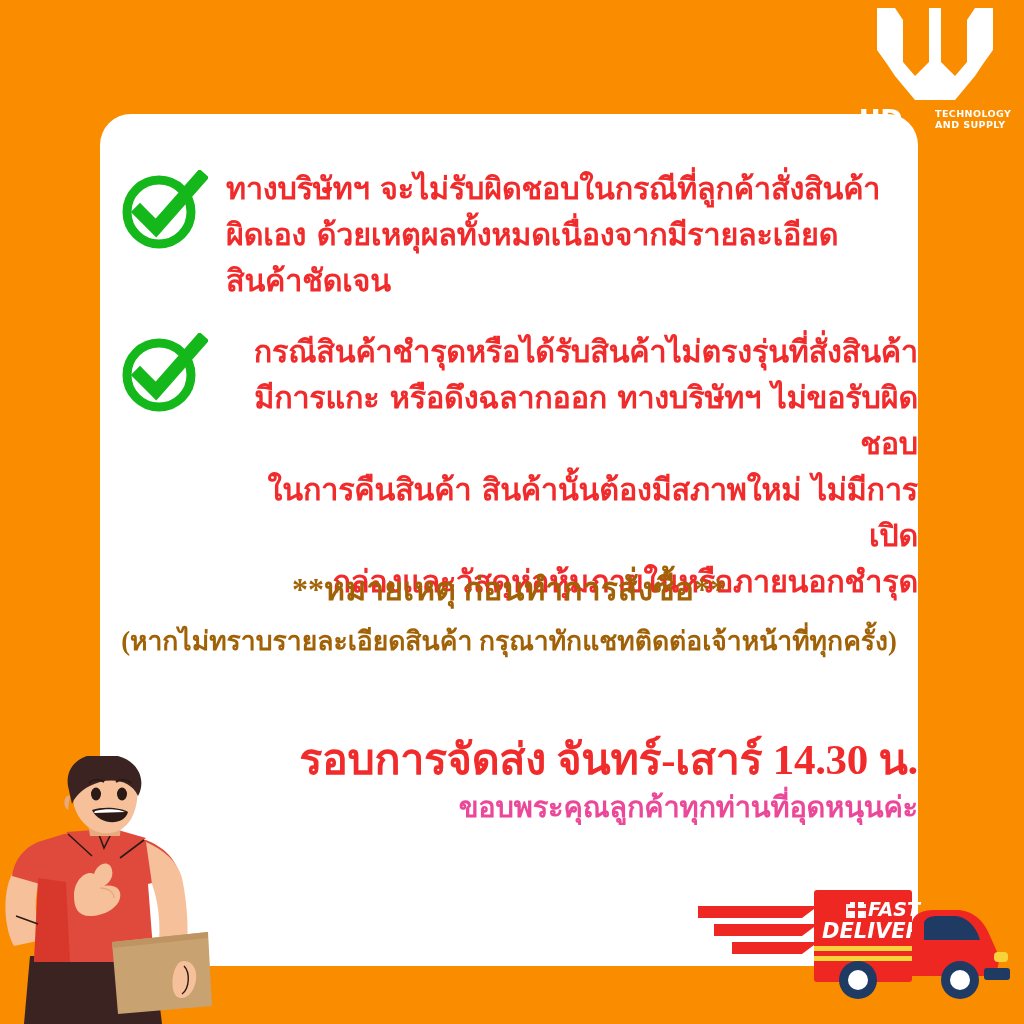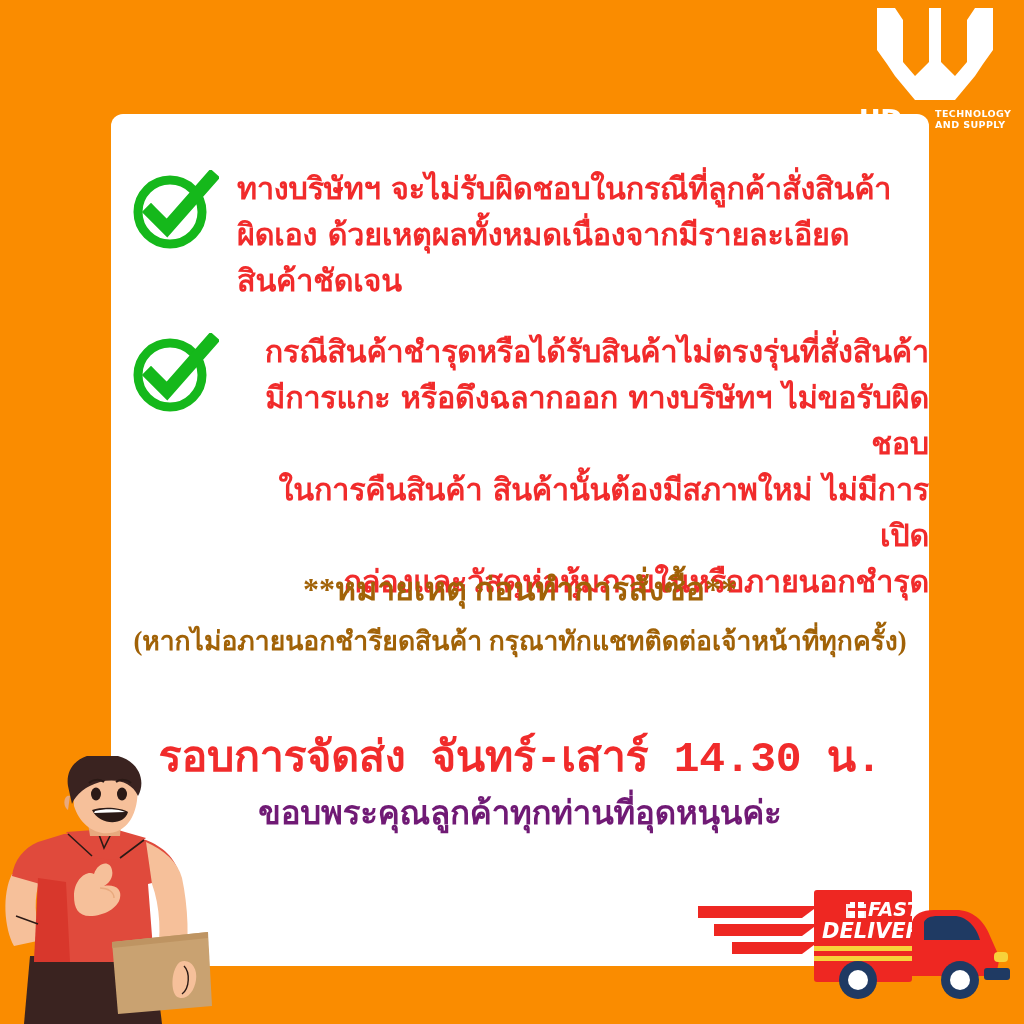--- a/index.html
+++ b/index.html
@@ -42,10 +42,10 @@
   
   #info-card {
     position:absolute;
-    left:111px; top:114px;
+    left:100px; top:114px;
     width:818px; height:852px;
     background:#ffffff;
-    border-radius:12px;
+    border-radius:31px;
   }
 
   

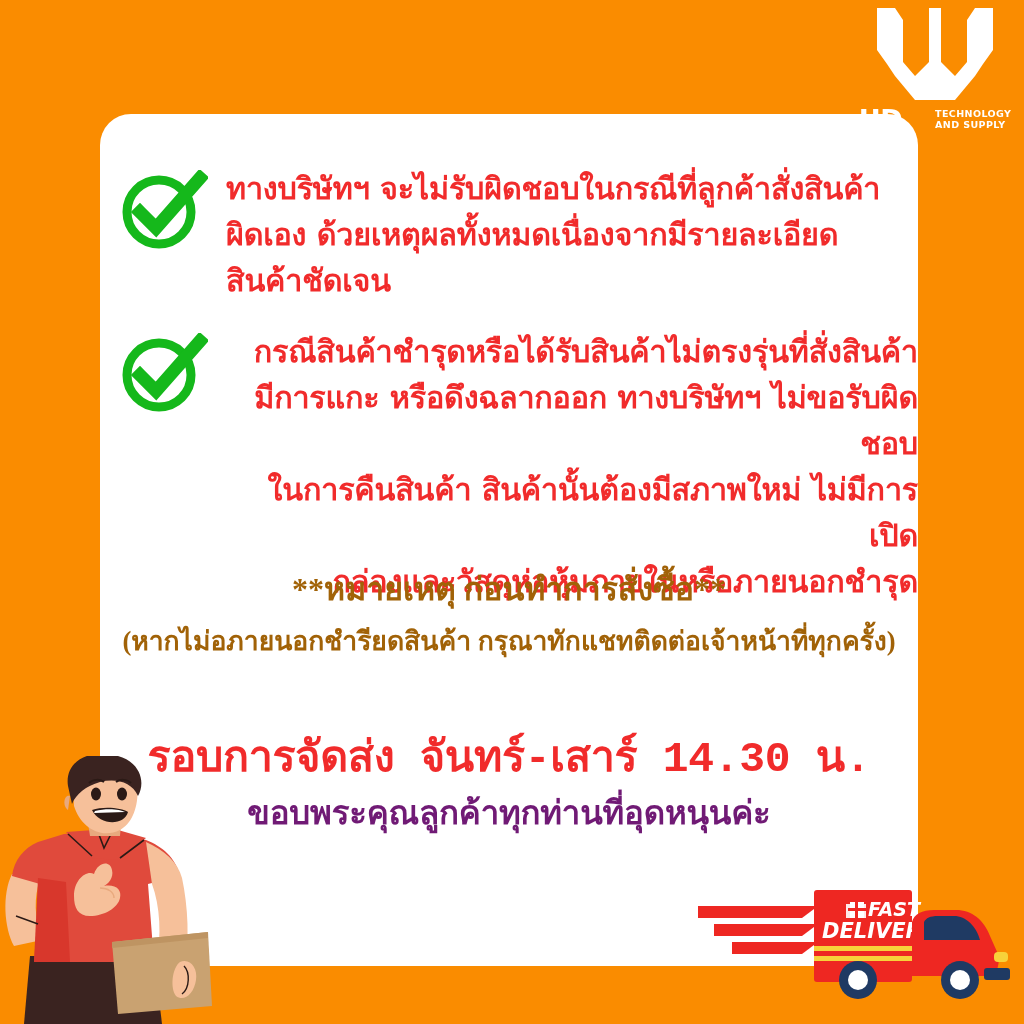--- a/index.html
+++ b/index.html
@@ -150,7 +150,7 @@
 
     <div id="note-block">
       <div id="note-heading">**หมายเหตุ ก่อนทำการสั่งซื้อ**</div>
-      <div id="note-subheading">(หากไม่อภายนอกชำรียดสินค้า กรุณาทักแชทติดต่อเจ้าหน้าที่ทุกครั้ง)</div>
+      <div id="note-subheading">(หากไม่ทราบรายละเอียดสินค้า กรุณาทักแชทติดต่อเจ้าหน้าที่ทุกครั้ง)</div>
     </div>
 
     <div id="delivery-block">

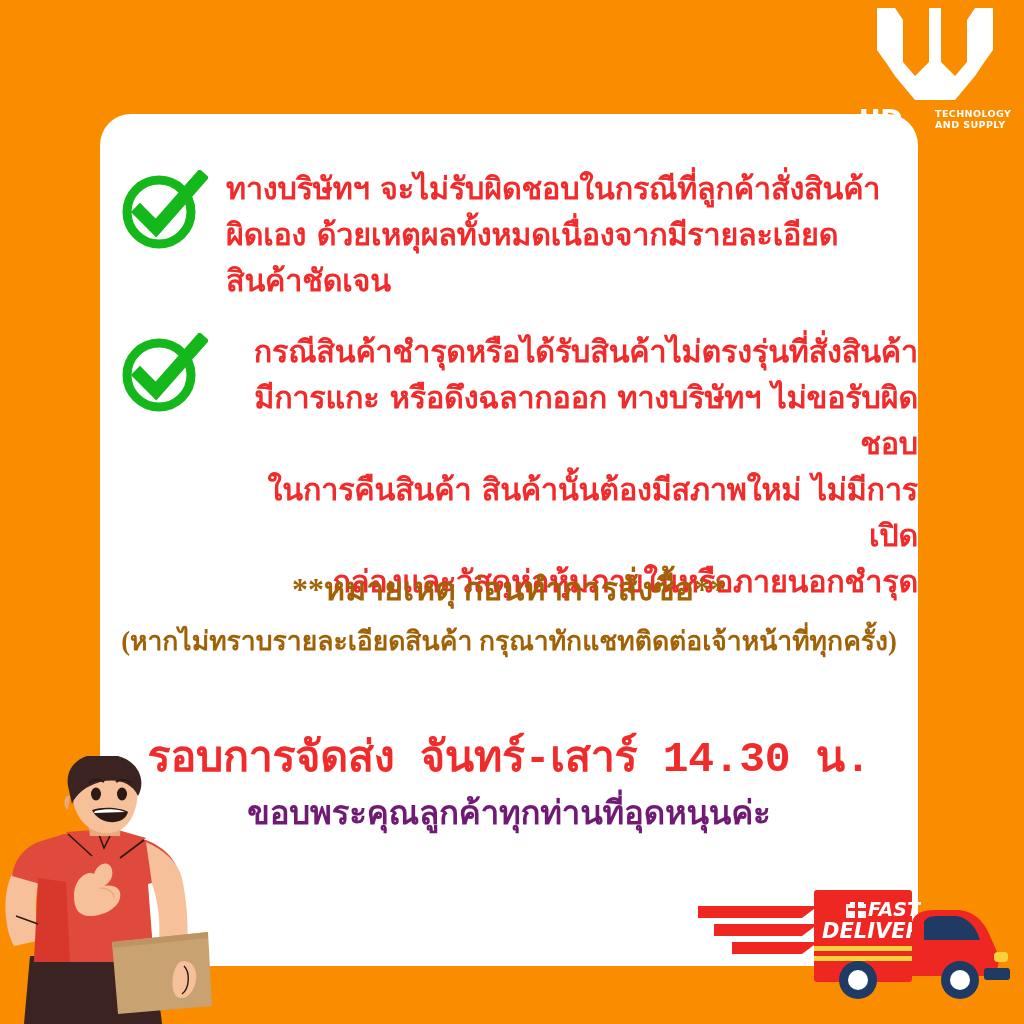--- a/index.html
+++ b/index.html
@@ -83,8 +83,8 @@
   
   #delivery-block {
     position:absolute; left:0; right:0; top:620px;
-    text-align:center;
-    font-family:Liberation Mono, monospace;
+    text-align:right;
+    font-family:Liberation Serif, serif;
   }
   #delivery-schedule {
     color:#F12B2B; font-size:43px; font-weight:bold; line-height:1.2;

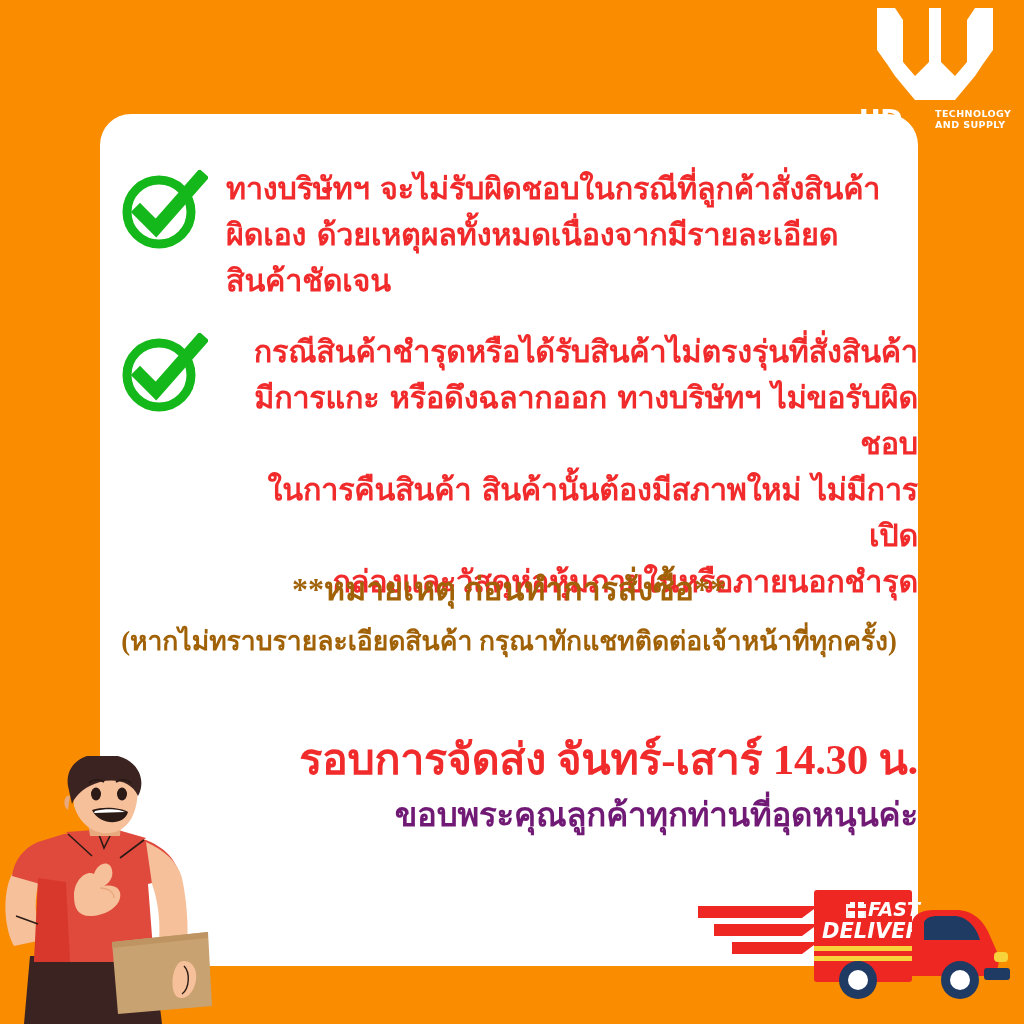--- a/index.html
+++ b/index.html
@@ -91,8 +91,8 @@
     letter-spacing:-0.3px;
   }
   #thank-you {
-    color:#701a75; font-size:33px; font-weight:bold; line-height:1.2;
-    margin-top:10px; letter-spacing:-0.2px;
+    color:#ec4899; font-size:29px; font-weight:bold; line-height:1.2;
+    margin-top:4px; letter-spacing:-0.2px;
   }
 
   

